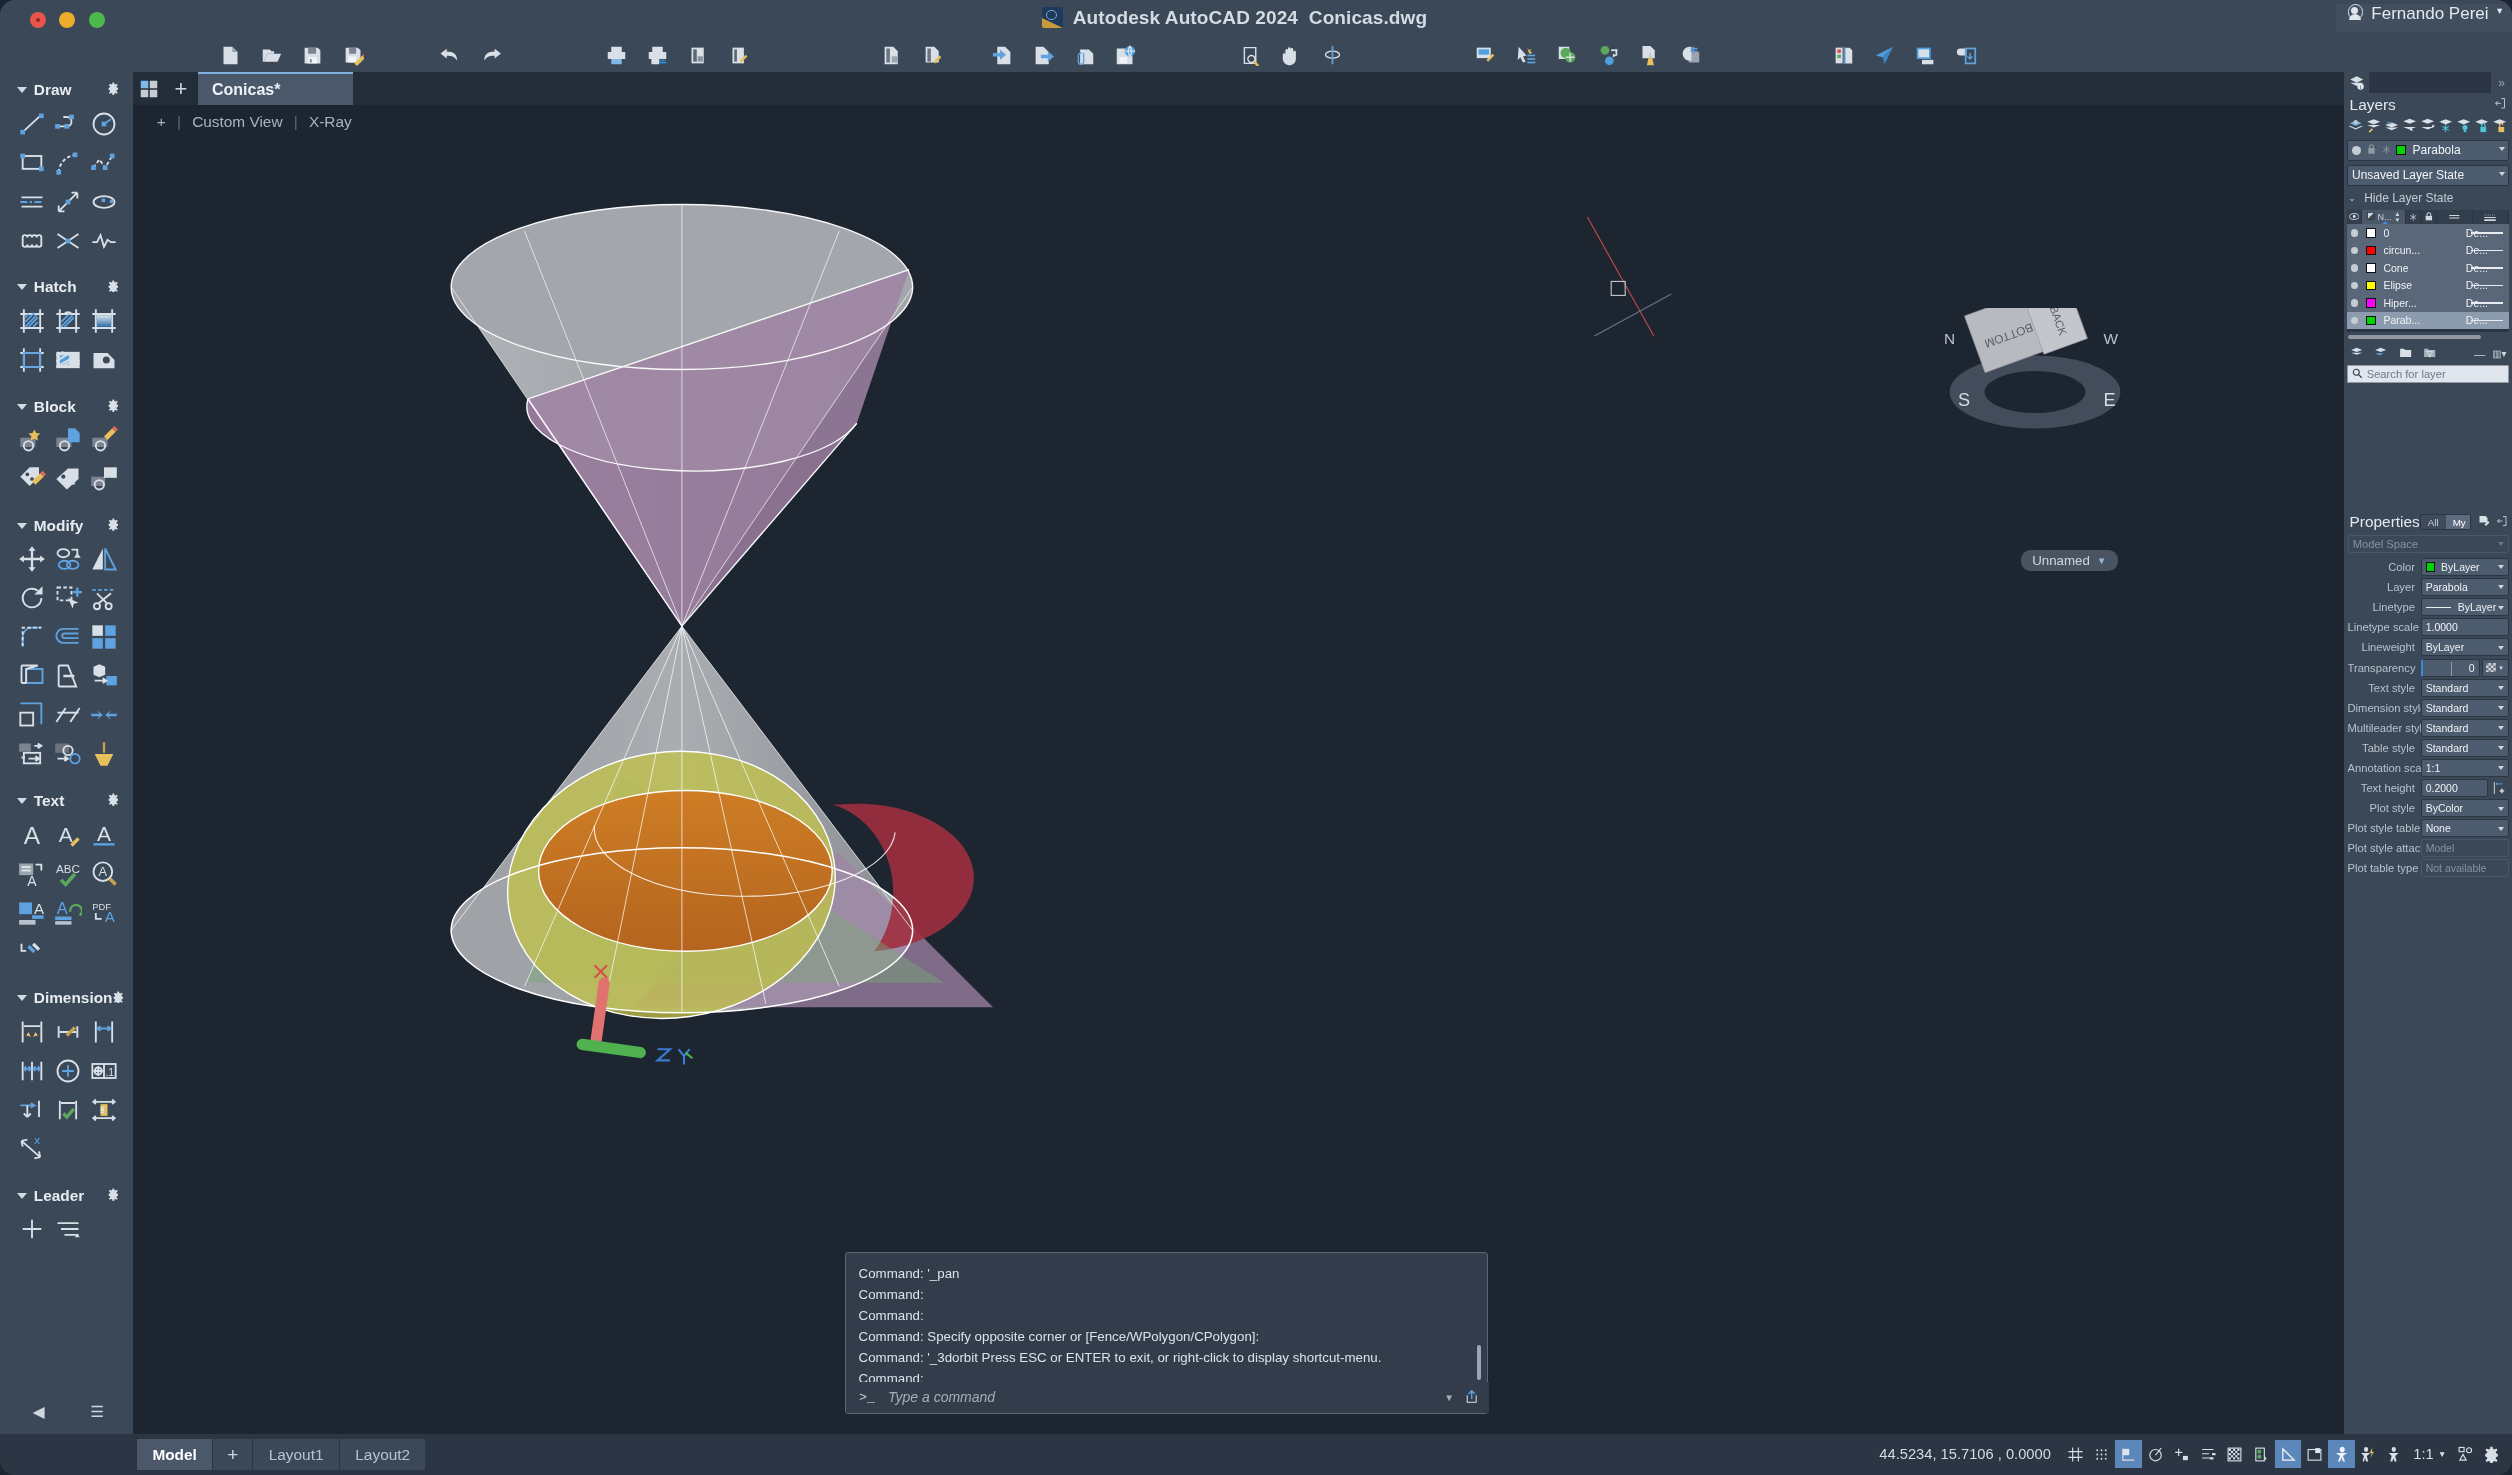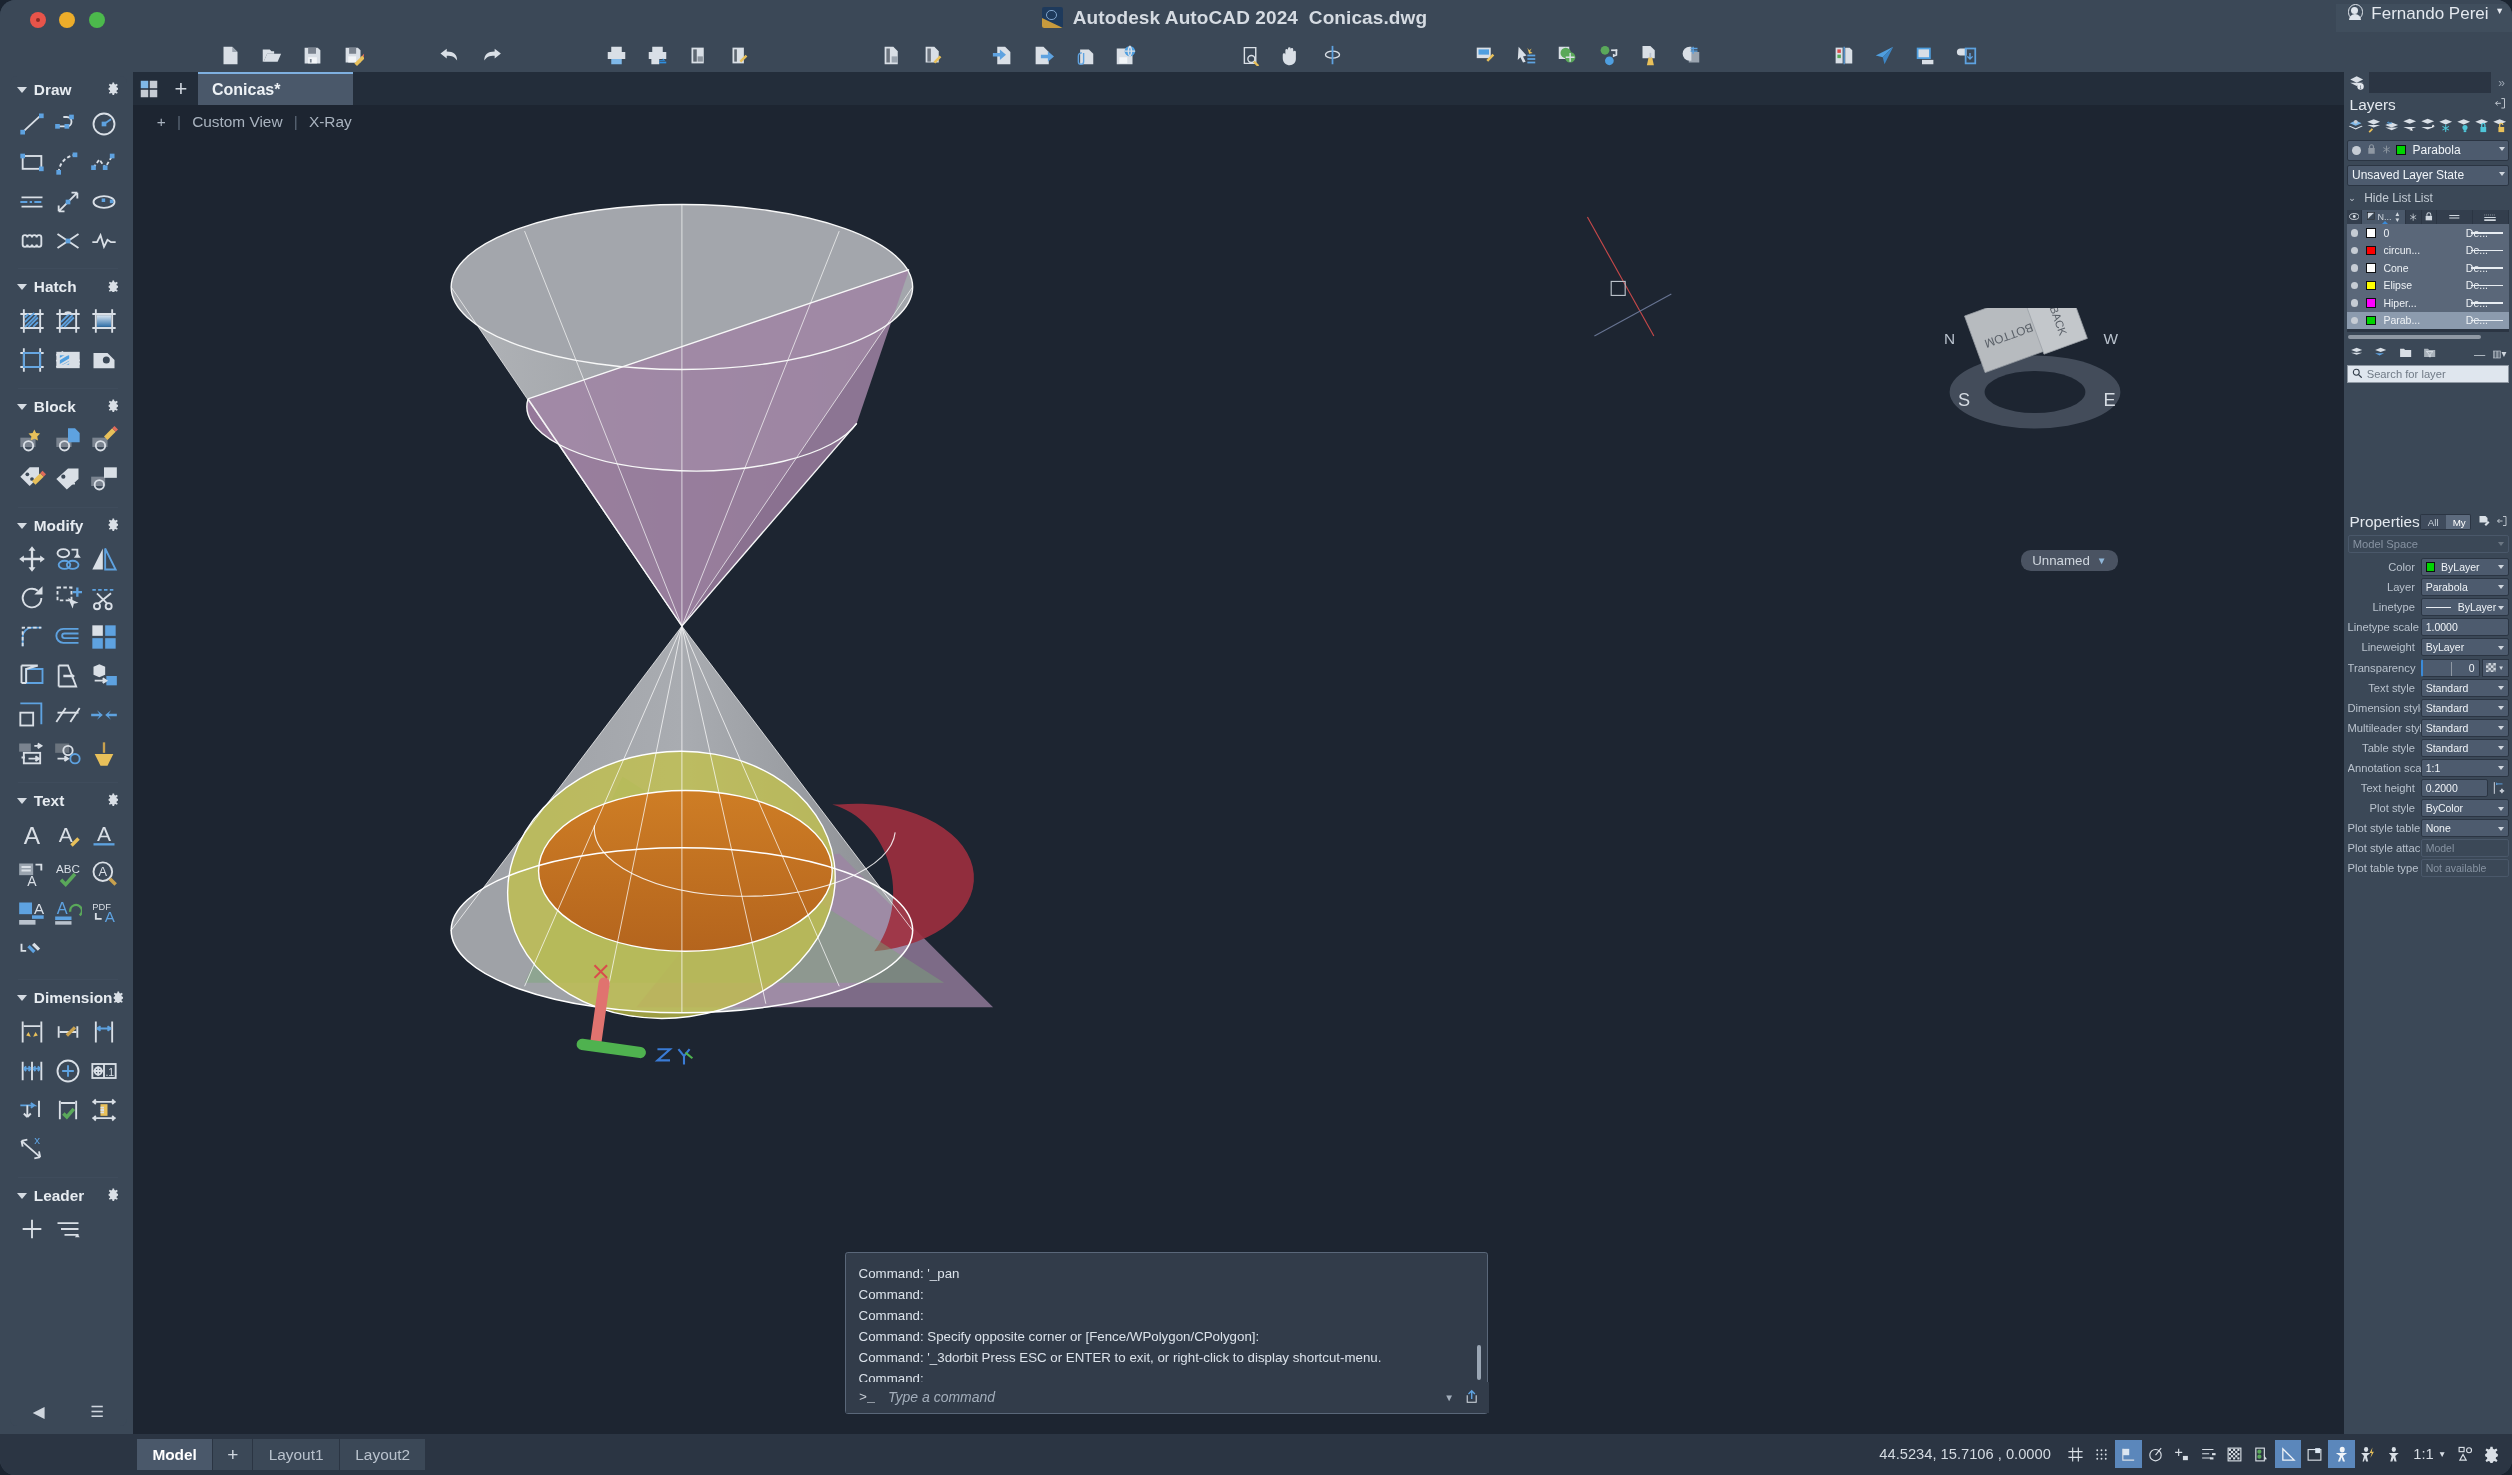--- a/index.html
+++ b/index.html
@@ -1253,7 +1253,7 @@
 
         <div style="display:flex;align-items:center;gap:8.4px;padding:5.6px 4.2px 4.2px 1.4px;color:#c4ccd5;font-size:12px">
           <span style="font-size:9px">⌄</span>
-          <span>Hide List List</span>
+          <span>Hide Layer State</span>
         </div>
       </div>
 

